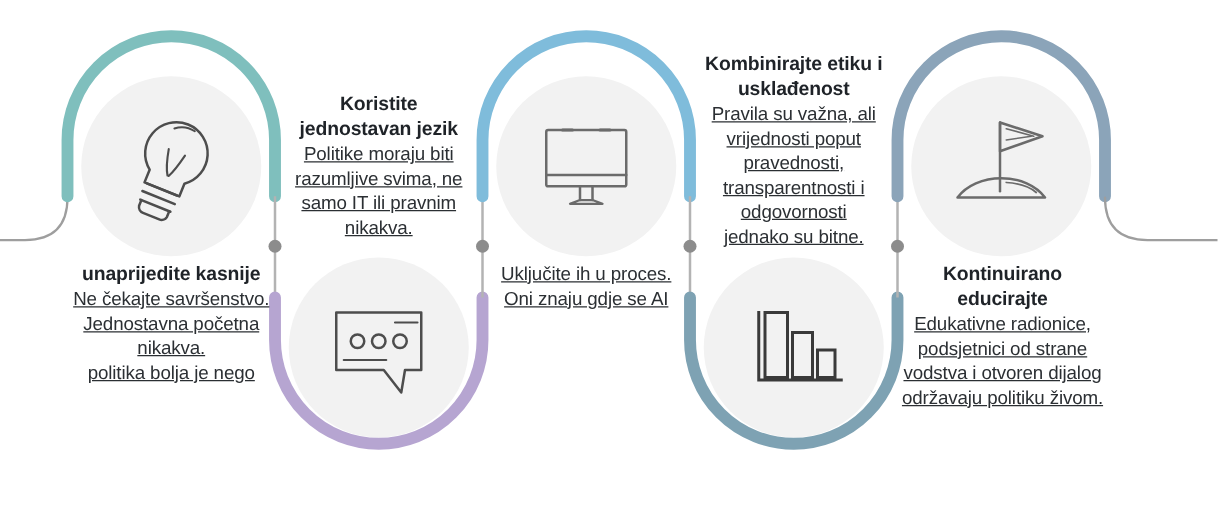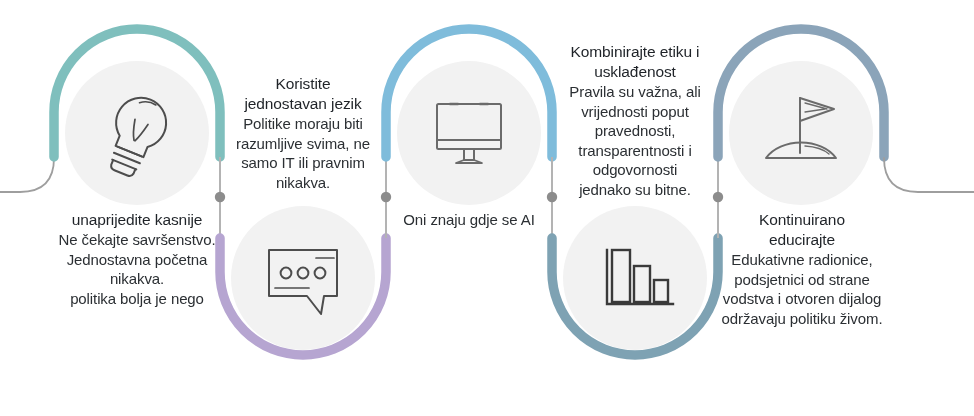--- a/index.html
+++ b/index.html
@@ -15,7 +15,7 @@
 
   .text-block{position:absolute;text-align:center;}
   .tb-title{
-    font-size:15.5px;font-weight:normal;color:#1f2328;
+    font-size:15.5px;font-weight:bold;color:#1f2328;
     line-height:1.30;letter-spacing:-0.1px;
   }
   .tb-body{

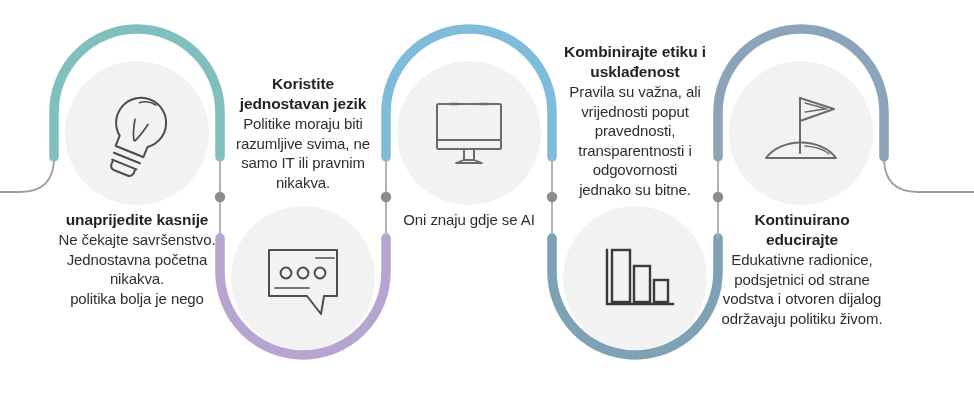--- a/index.html
+++ b/index.html
@@ -20,7 +20,7 @@
   }
   .tb-body{
     font-size:15px;font-weight:400;color:#2b2f33;
-    line-height:1.30;letter-spacing:-0.1px;
+    line-height:1.30;letter-spacing:-0.1px;text-decoration:underline;
   }
 </style>
 </head>

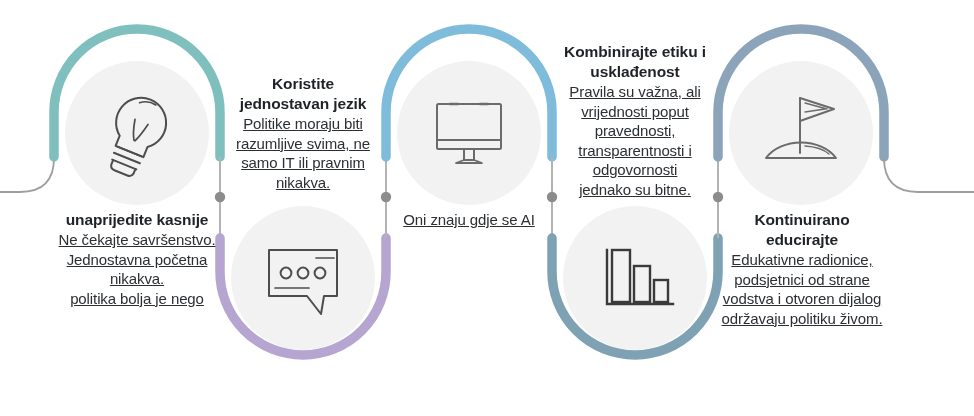--- a/index.html
+++ b/index.html
@@ -129,6 +129,7 @@
 
   <div class="text-block" style="left:356px; top:210px; width:226px;">
     <div class="tb-body">
+      <div>Uključite ih u proces.</div>
       <div>Oni znaju gdje se AI</div>
     </div>
   </div>

